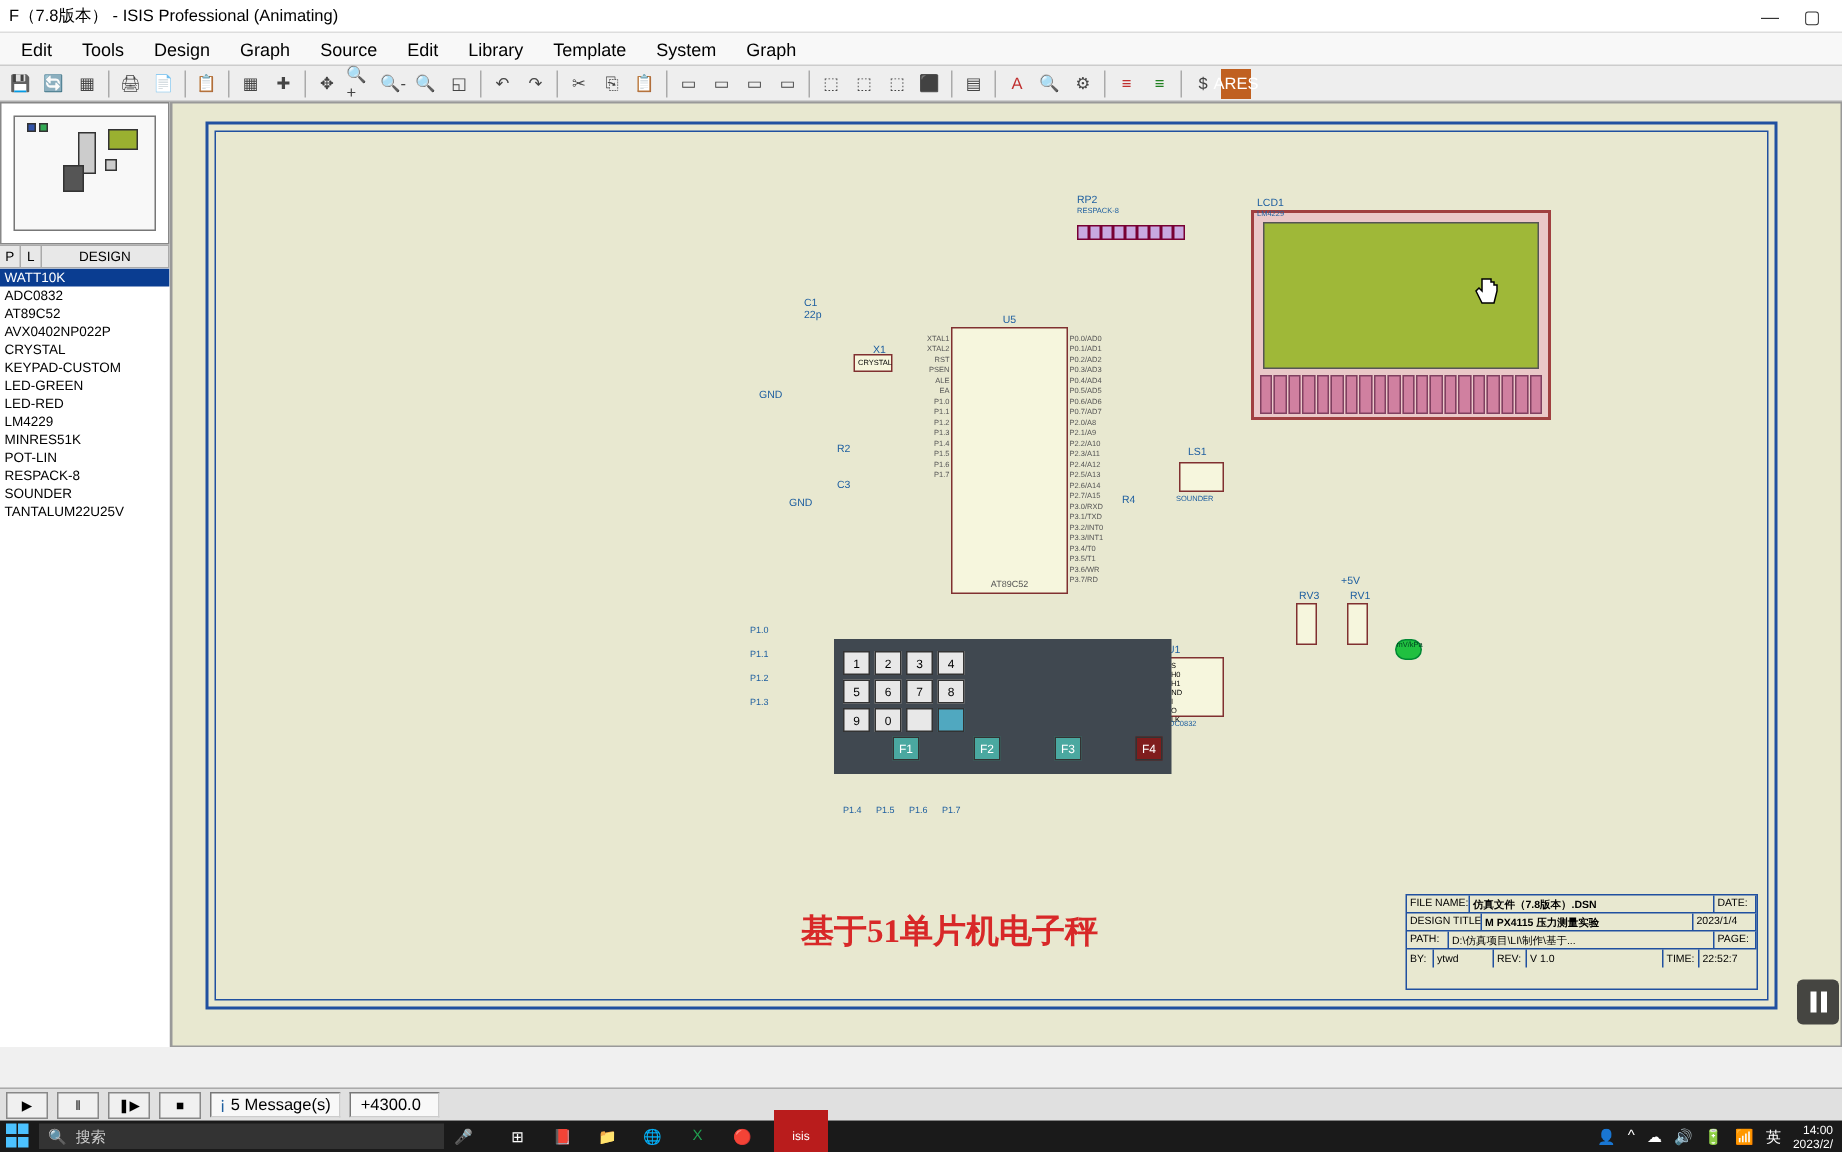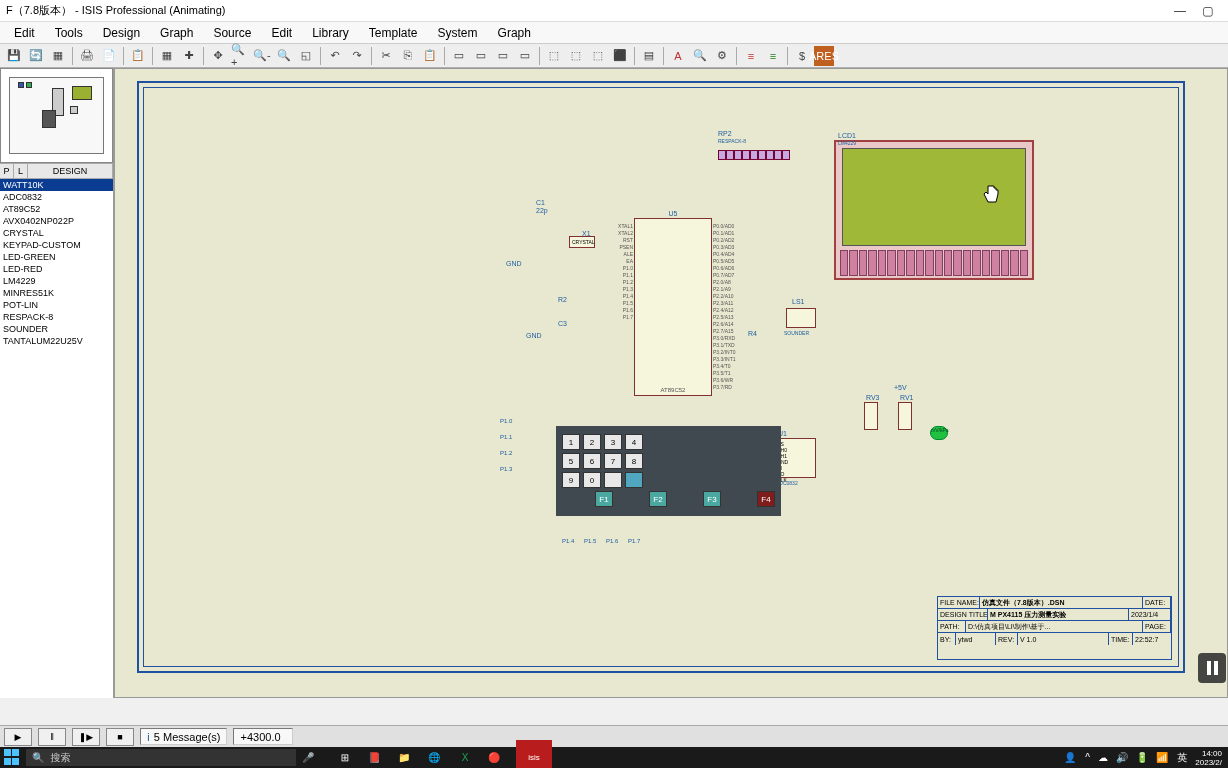--- a/index.html
+++ b/index.html
@@ -364,6 +364,7 @@
         <div class="label-text" style="top:450px;left:462px;font-size:6px">P1.6</div>
         <div class="label-text" style="top:450px;left:484px;font-size:6px">P1.7</div>
 
+        <div class="big-label" style="top:518px;left:390px">基于51单片机电子秤</div>
 
         <div class="title-block">
           <div class="tb-row">

